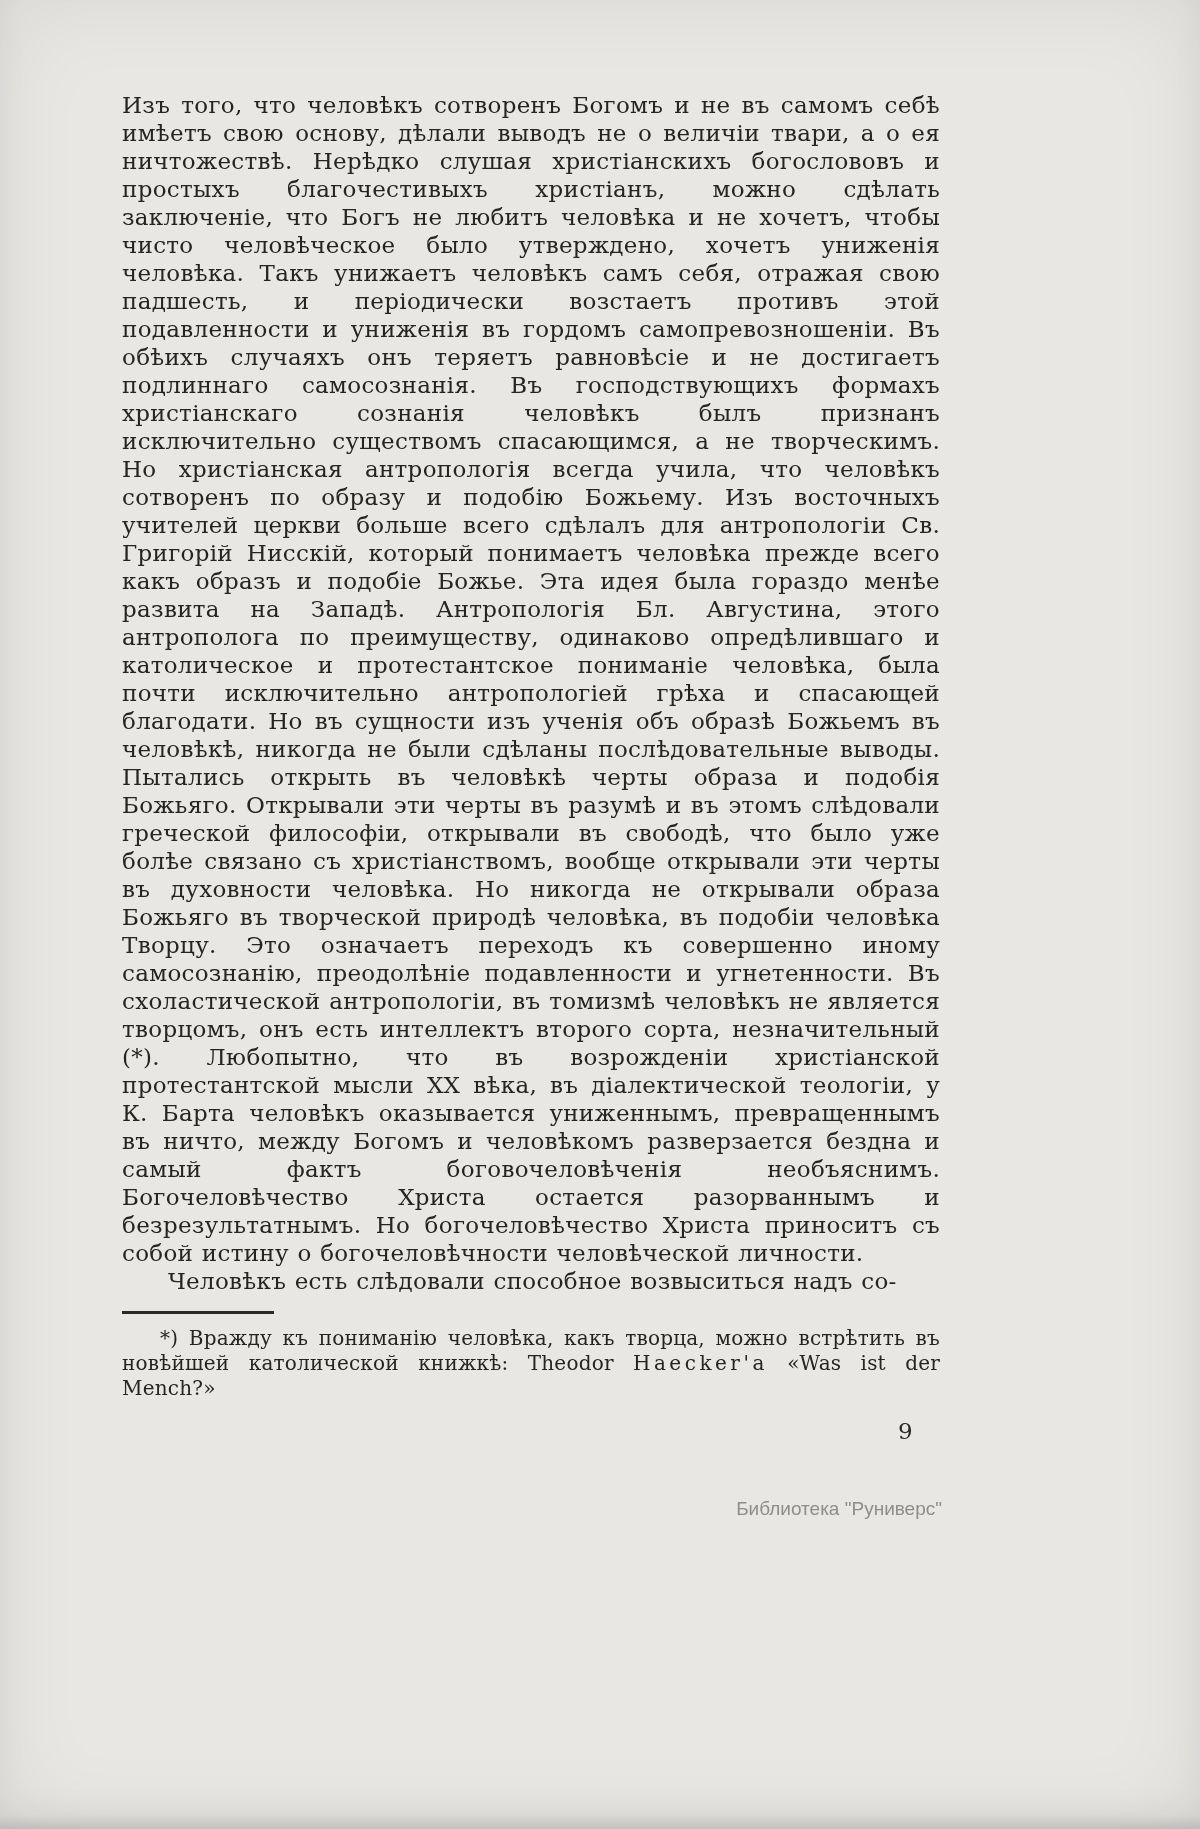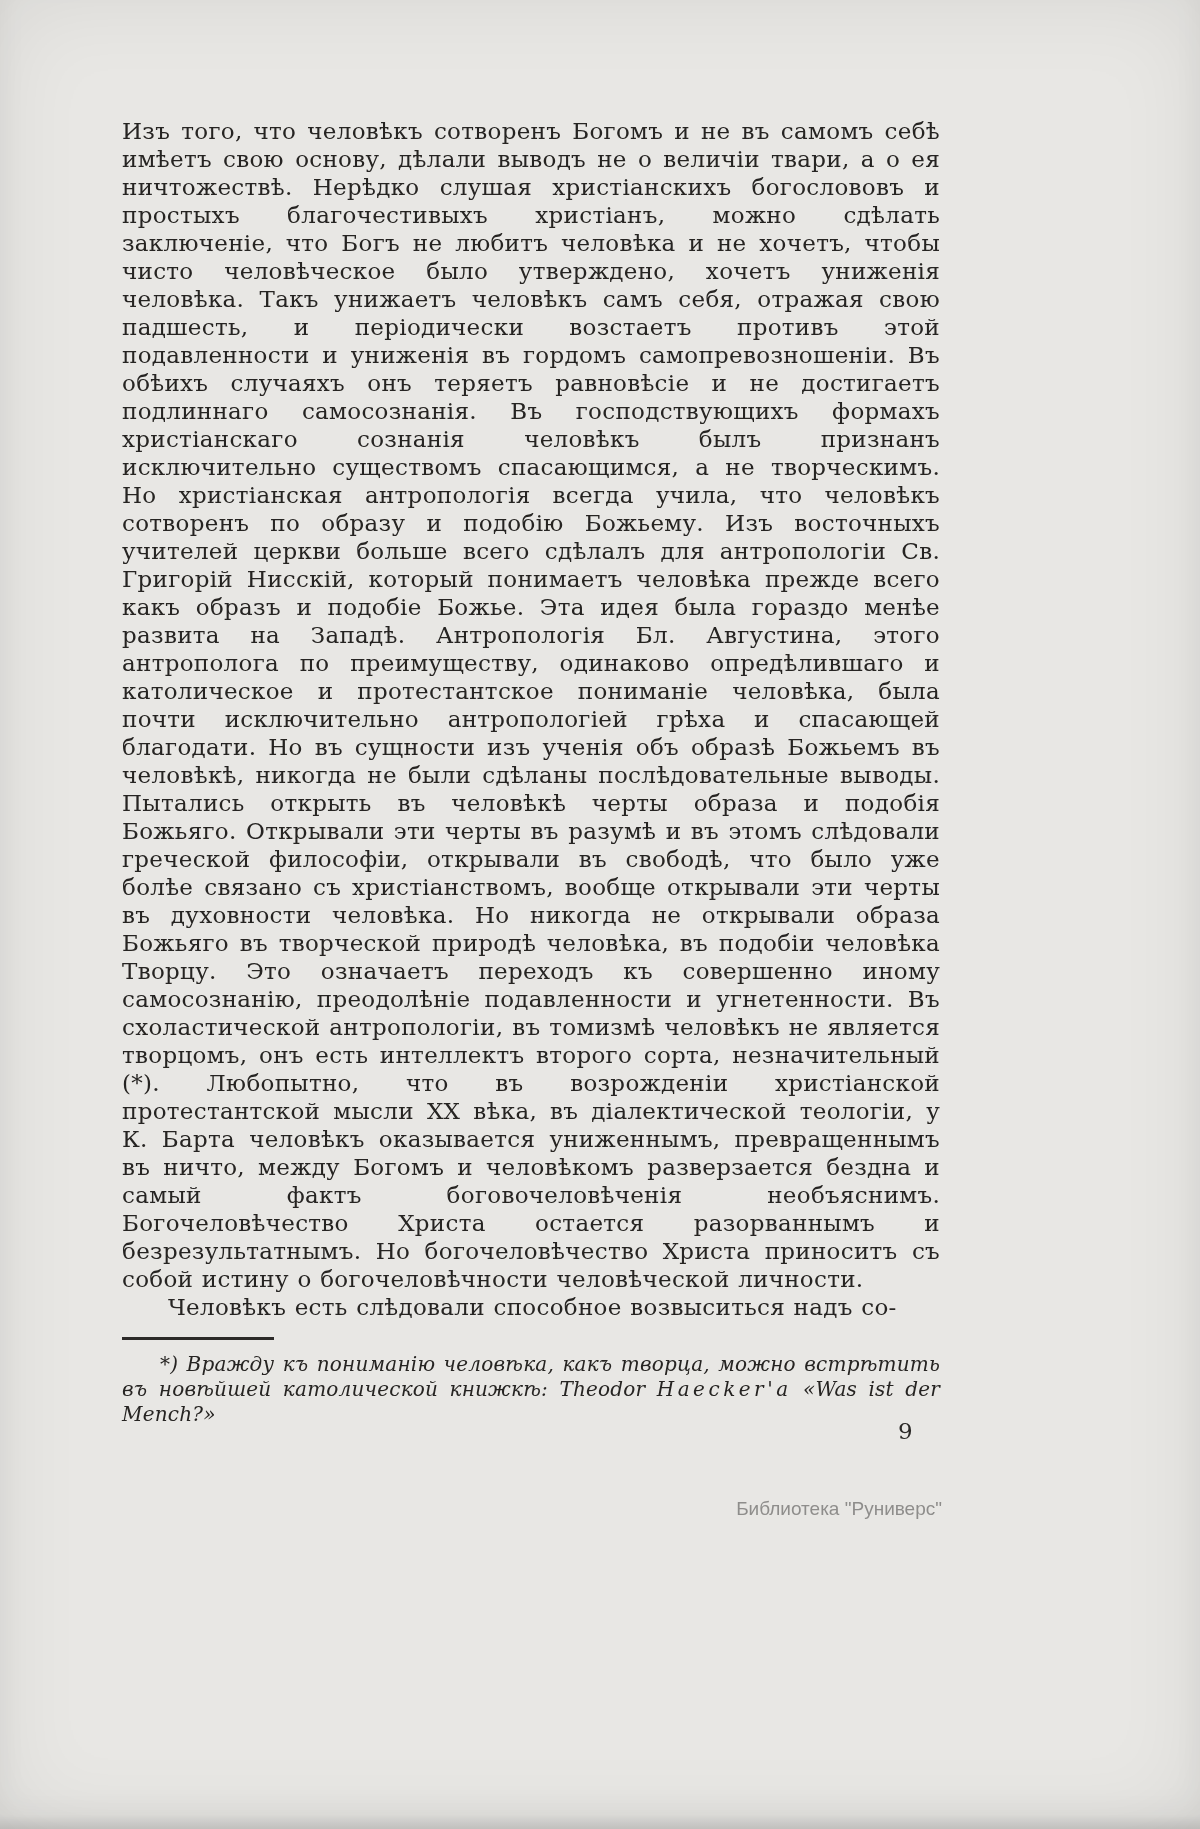--- a/index.html
+++ b/index.html
@@ -30,7 +30,7 @@
   .text-block {
     position: absolute;
     left: 122px;
-    top: 117px;
+    top: 91px;
     width: 818px;
   }
   .body-para {

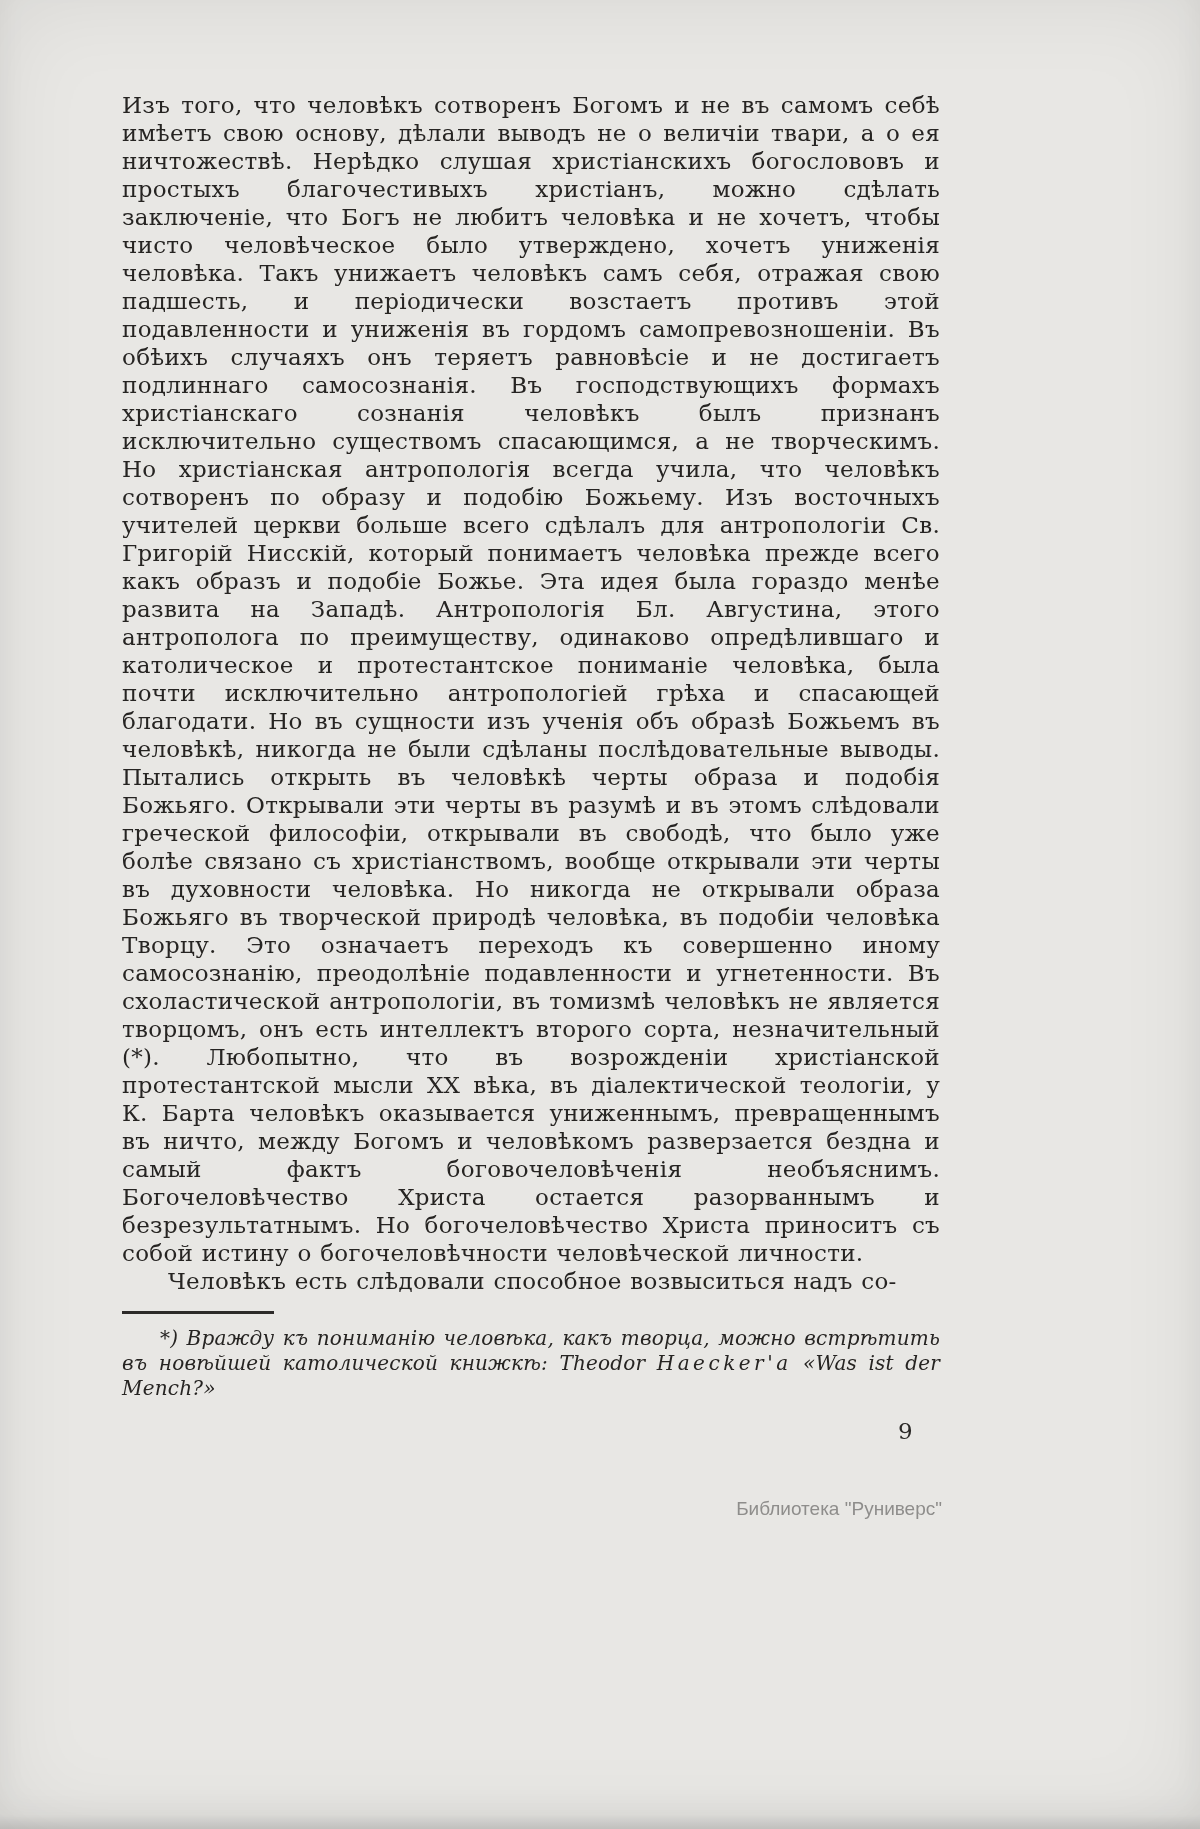--- a/index.html
+++ b/index.html
@@ -57,7 +57,6 @@
     text-align: justify;
     letter-spacing: 0.2px;
     margin: 0;
-    font-style: italic;
   }
   .footnote .first-line-indent {
     display: inline-block;

